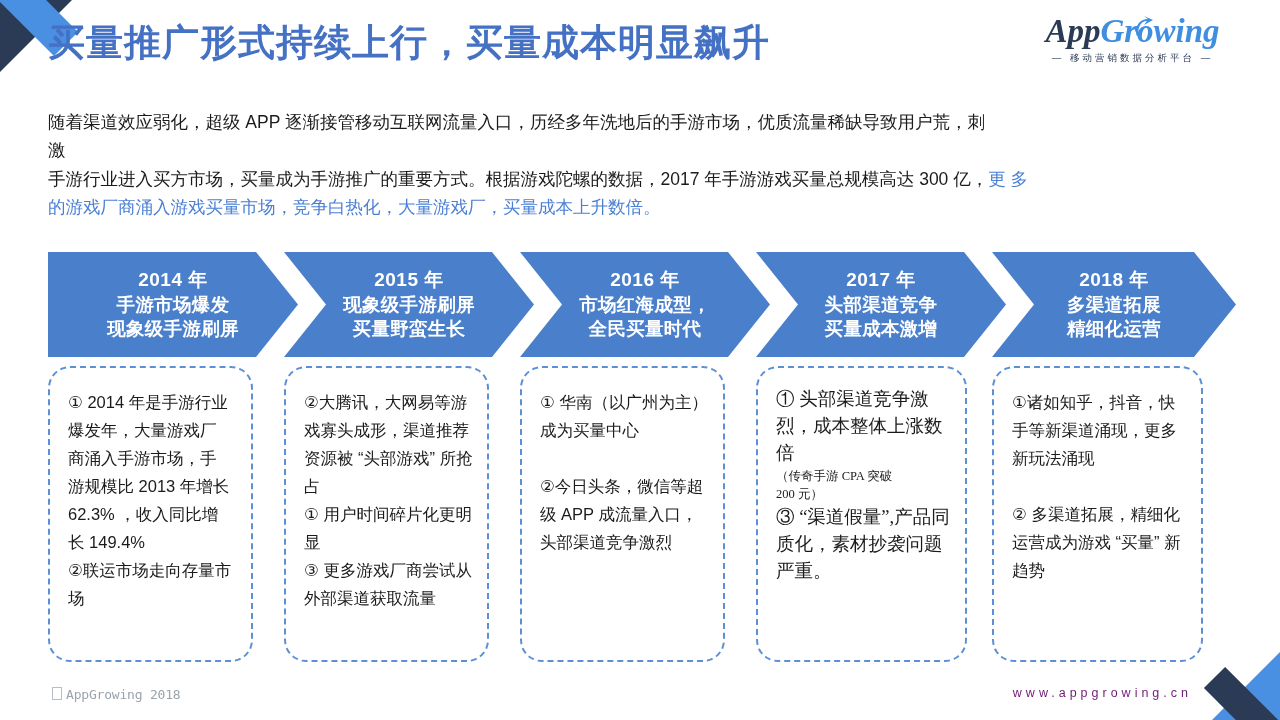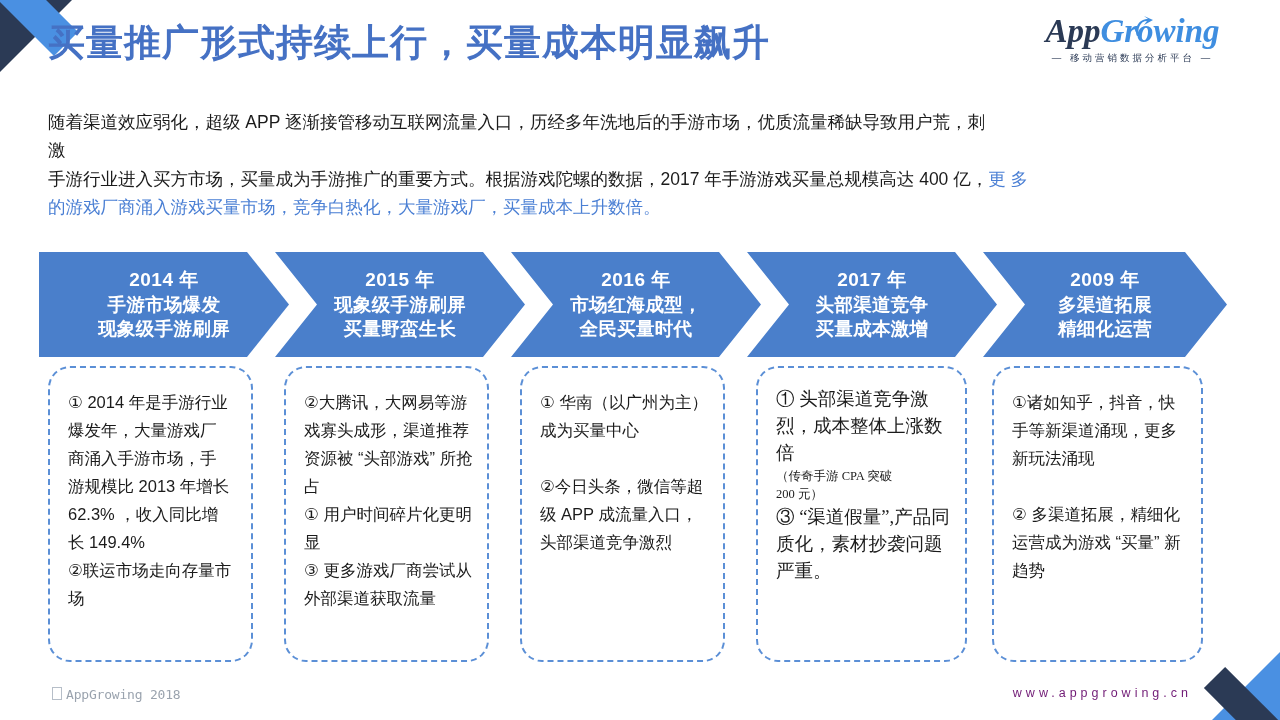--- a/index.html
+++ b/index.html
@@ -250,7 +250,7 @@
   <div class="para">
     <div class="ln">随着渠道效应弱化，超级 APP 逐渐接管移动互联网流量入口，历经多年洗地后的手游市场，优质流量稀缺导致用户荒，刺</div>
     <div class="ln">激</div>
-    <div class="ln"><span>手游行业进入买方市场，买量成为手游推广的重要方式。根据游戏陀螺的数据，2017 年手游游戏买量总规模高达 400 亿，</span><span class="hl">更 多</span></div>
+    <div class="ln"><span>手游行业进入买方市场，买量成为手游推广的重要方式。根据游戏陀螺的数据，2017 年手游游戏买量总规模高达 300 亿，</span><span class="hl">更 多</span></div>
     <div class="ln hl">的游戏厂商涌入游戏买量市场，竞争白热化，大量游戏厂，买量成本上升数倍。</div>
   </div>
 

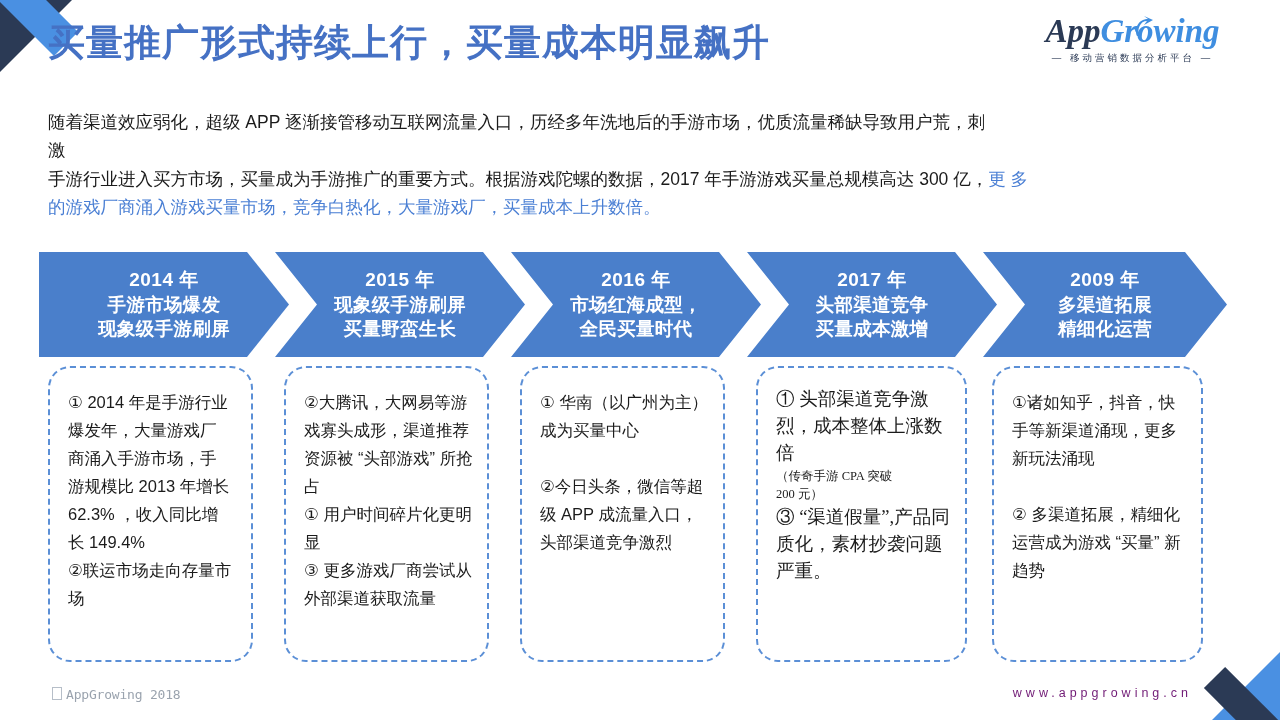--- a/index.html
+++ b/index.html
@@ -121,7 +121,7 @@
   
   .chev-band {
     position: absolute;
-    left: 39px;
+    left: 48px;
     top: 252px;
     width: 1188px;
     height: 89px;

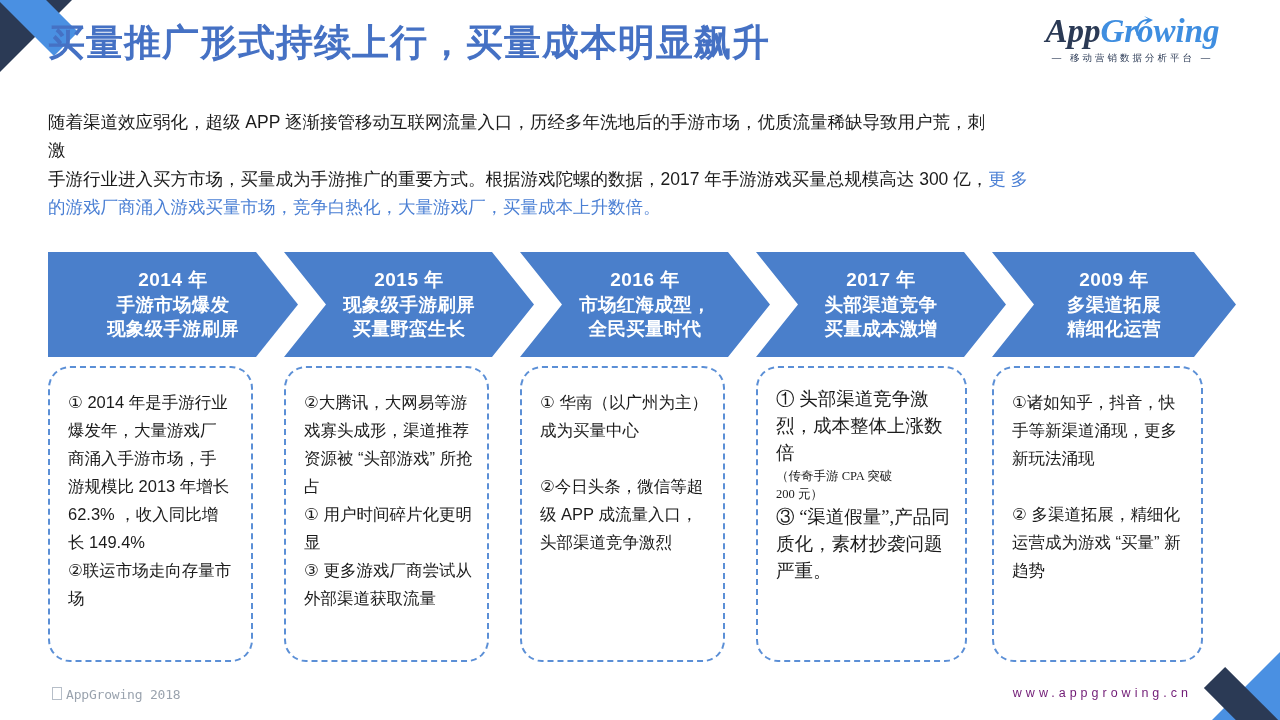--- a/index.html
+++ b/index.html
@@ -276,7 +276,7 @@
       <div class="chev-l2">买量成本激增</div>
     </div>
     <div class="chev notched" style="left:944px; width:244px;">
-      <div class="chev-year">2009 年</div>
+      <div class="chev-year">2018 年</div>
       <div class="chev-l1">多渠道拓展</div>
       <div class="chev-l2">精细化运营</div>
     </div>

